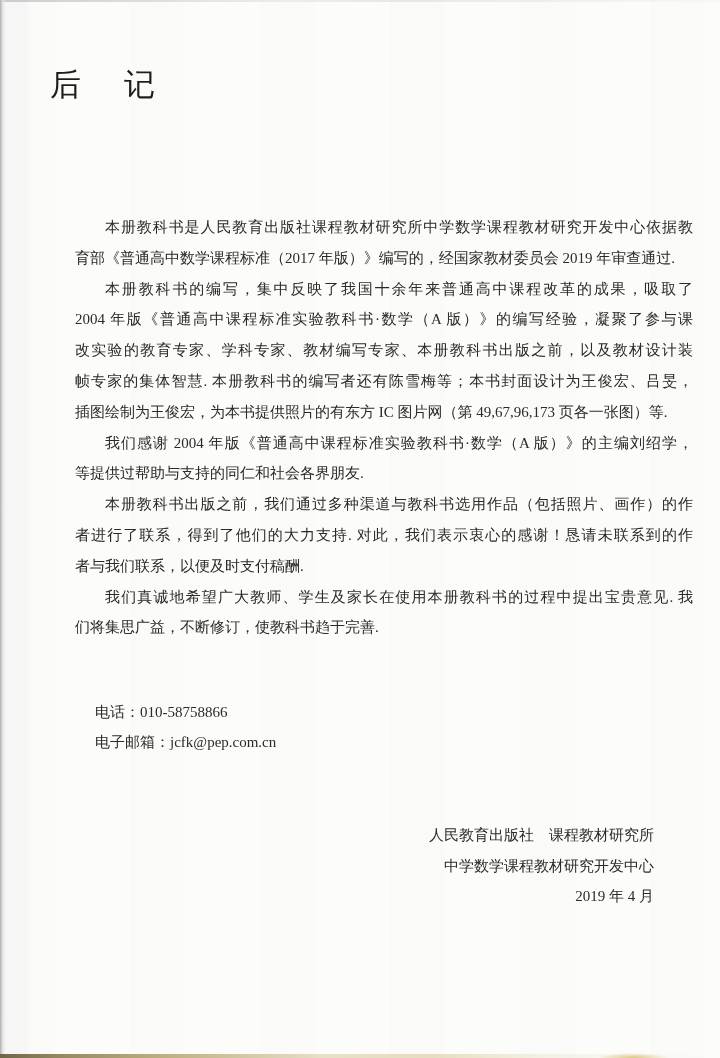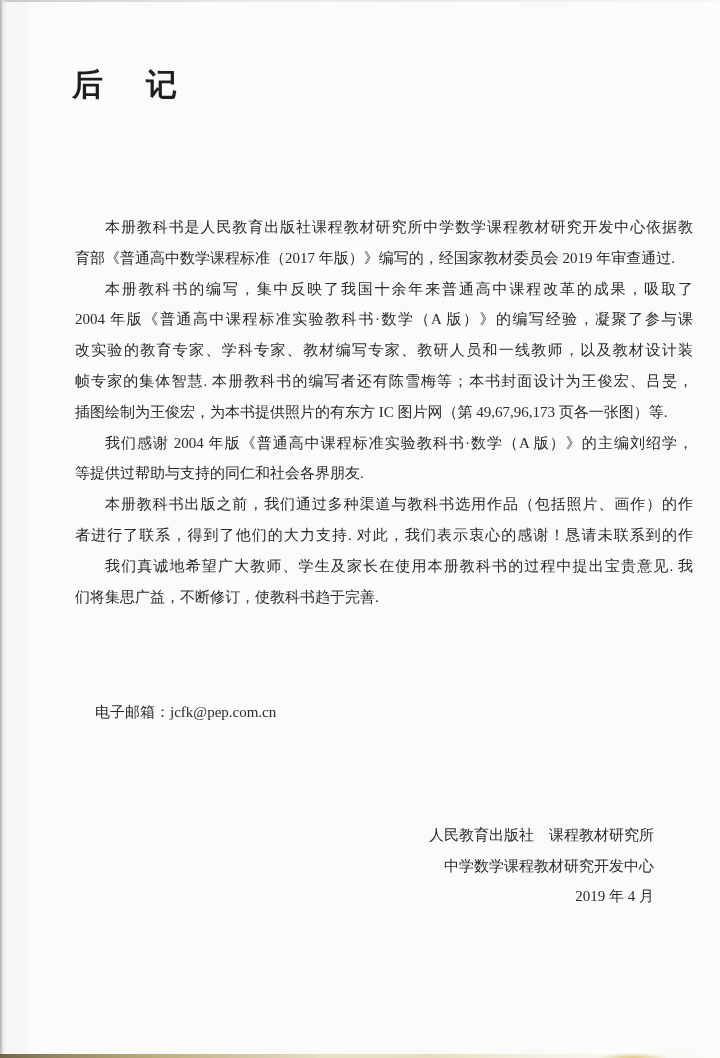--- a/index.html
+++ b/index.html
@@ -37,8 +37,8 @@
   }
 
   .title {
-    position: absolute; left: 72px; top: 64px;
-    font-size: 31px; font-weight: 700; letter-spacing: 6px;
+    position: absolute; left: 50px; top: 64px;
+    font-size: 31px; font-weight: 400; letter-spacing: 6px;
     color: #1e1e1e;
   }
 

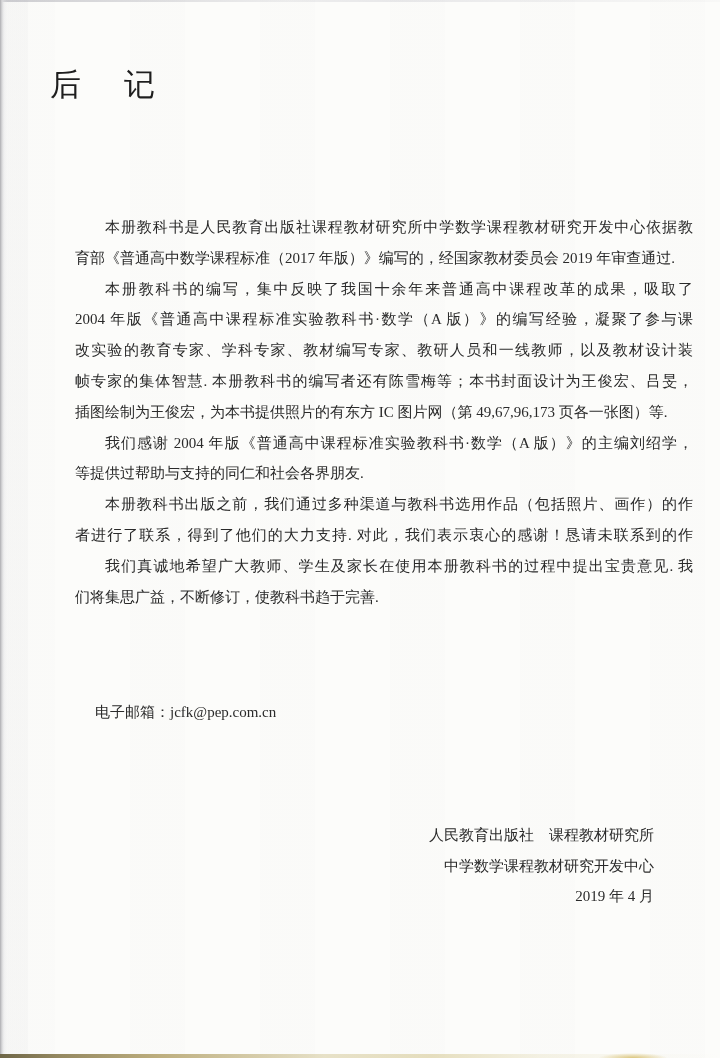--- a/index.html
+++ b/index.html
@@ -82,7 +82,7 @@
       <div class="line" data-kind="end">育部《普通高中数学课程标准（2017 年版）》编写的，经国家教材委员会 2019 年审查通过.</div>
       <div class="line" data-kind="indent fill">本册教科书的编写，集中反映了我国十余年来普通高中课程改革的成果，吸取了</div>
       <div class="line" data-kind="fill">2004 年版《普通高中课程标准实验教科书·数学（A 版）》的编写经验，凝聚了参与课</div>
-      <div class="line" data-kind="fill">改实验的教育专家、学科专家、教材编写专家、教研人员和一线教师，以及教材设计装</div>
+      <div class="line" data-kind="fill">改实验的教育专家、学科专家、教材编写专家、本册教科书出版之前，以及教材设计装</div>
       <div class="line" data-kind="fill">帧专家的集体智慧. 本册教科书的编写者还有陈雪梅等；本书封面设计为王俊宏、吕旻，</div>
       <div class="line" data-kind="end">插图绘制为王俊宏，为本书提供照片的有东方 IC 图片网（第 49,67,96,173 页各一张图）等.</div>
       <div class="line" data-kind="indent fill">我们感谢 2004 年版《普通高中课程标准实验教科书·数学（A 版）》的主编刘绍学，</div>

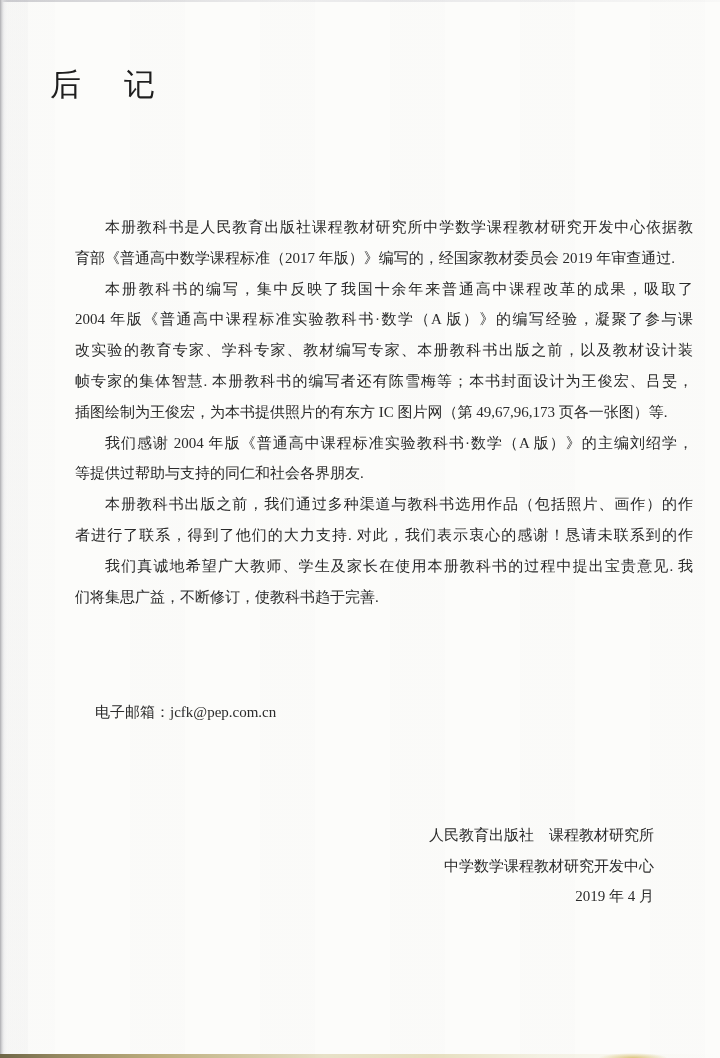--- a/index.html
+++ b/index.html
@@ -89,6 +89,7 @@
       <div class="line" data-kind="end">等提供过帮助与支持的同仁和社会各界朋友.</div>
       <div class="line" data-kind="indent fill">本册教科书出版之前，我们通过多种渠道与教科书选用作品（包括照片、画作）的作</div>
       <div class="line" data-kind="fill">者进行了联系，得到了他们的大力支持. 对此，我们表示衷心的感谢！恳请未联系到的作</div>
+      <div class="line" data-kind="end">者与我们联系，以便及时支付稿酬.</div>
       <div class="line" data-kind="indent fill">我们真诚地希望广大教师、学生及家长在使用本册教科书的过程中提出宝贵意见. 我</div>
       <div class="line" data-kind="end">们将集思广益，不断修订，使教科书趋于完善.</div>
     </div>

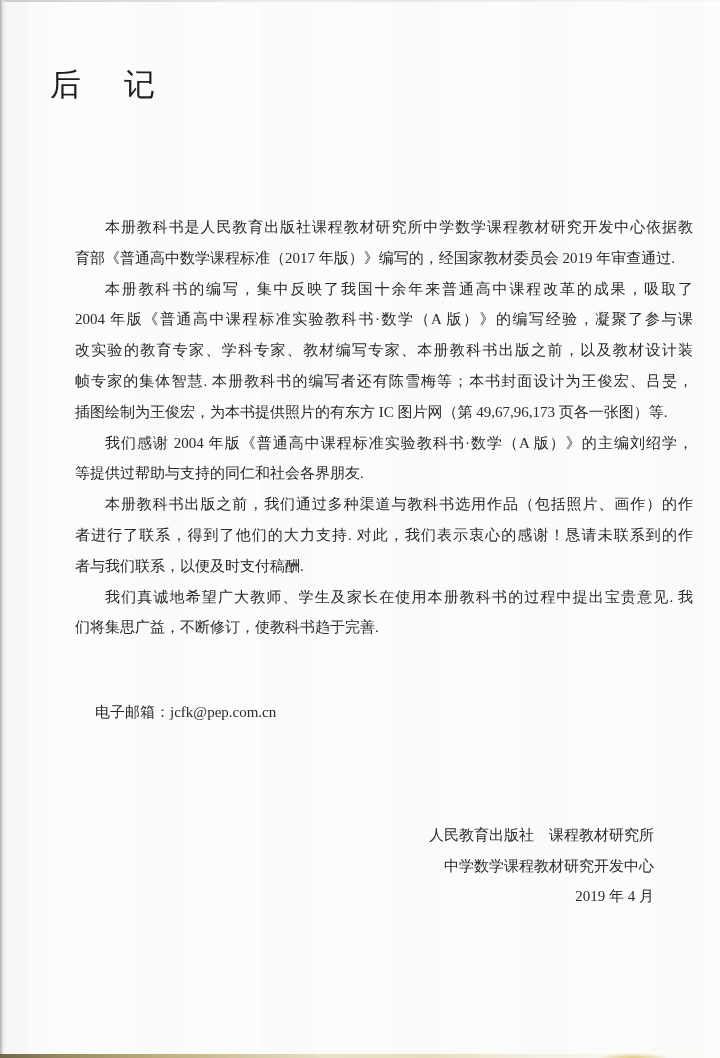--- a/index.html
+++ b/index.html
@@ -95,6 +95,7 @@
     </div>
 
   <div class="contact">
+    <div>电话：010-58758866</div>
     <div>电子邮箱：jcfk@pep.com.cn</div>
   </div>
 

